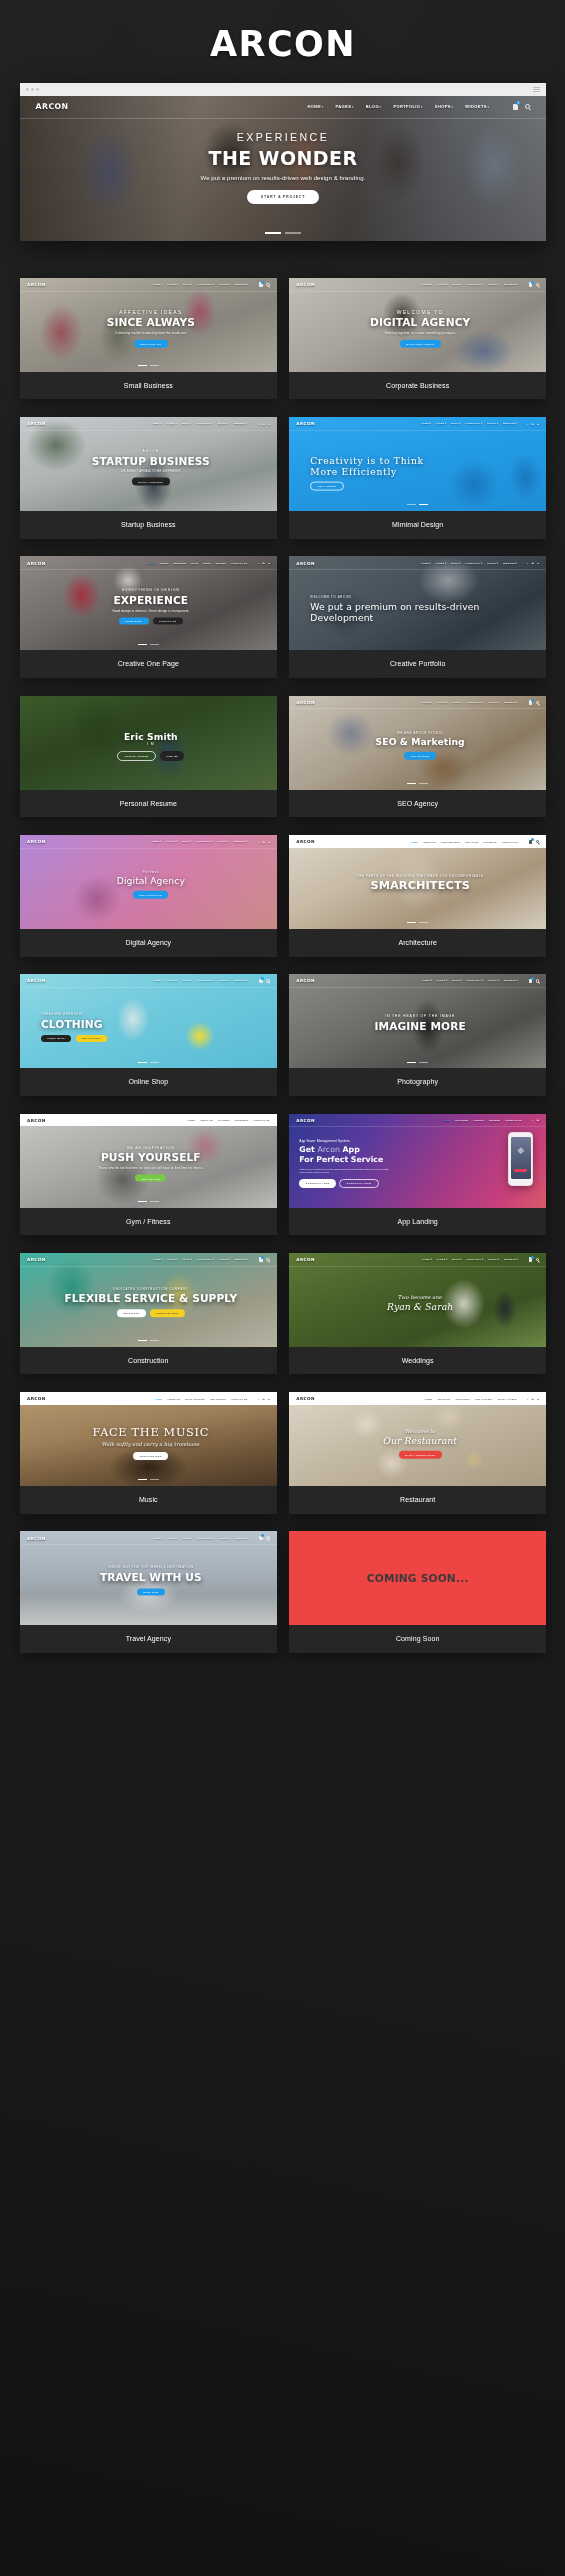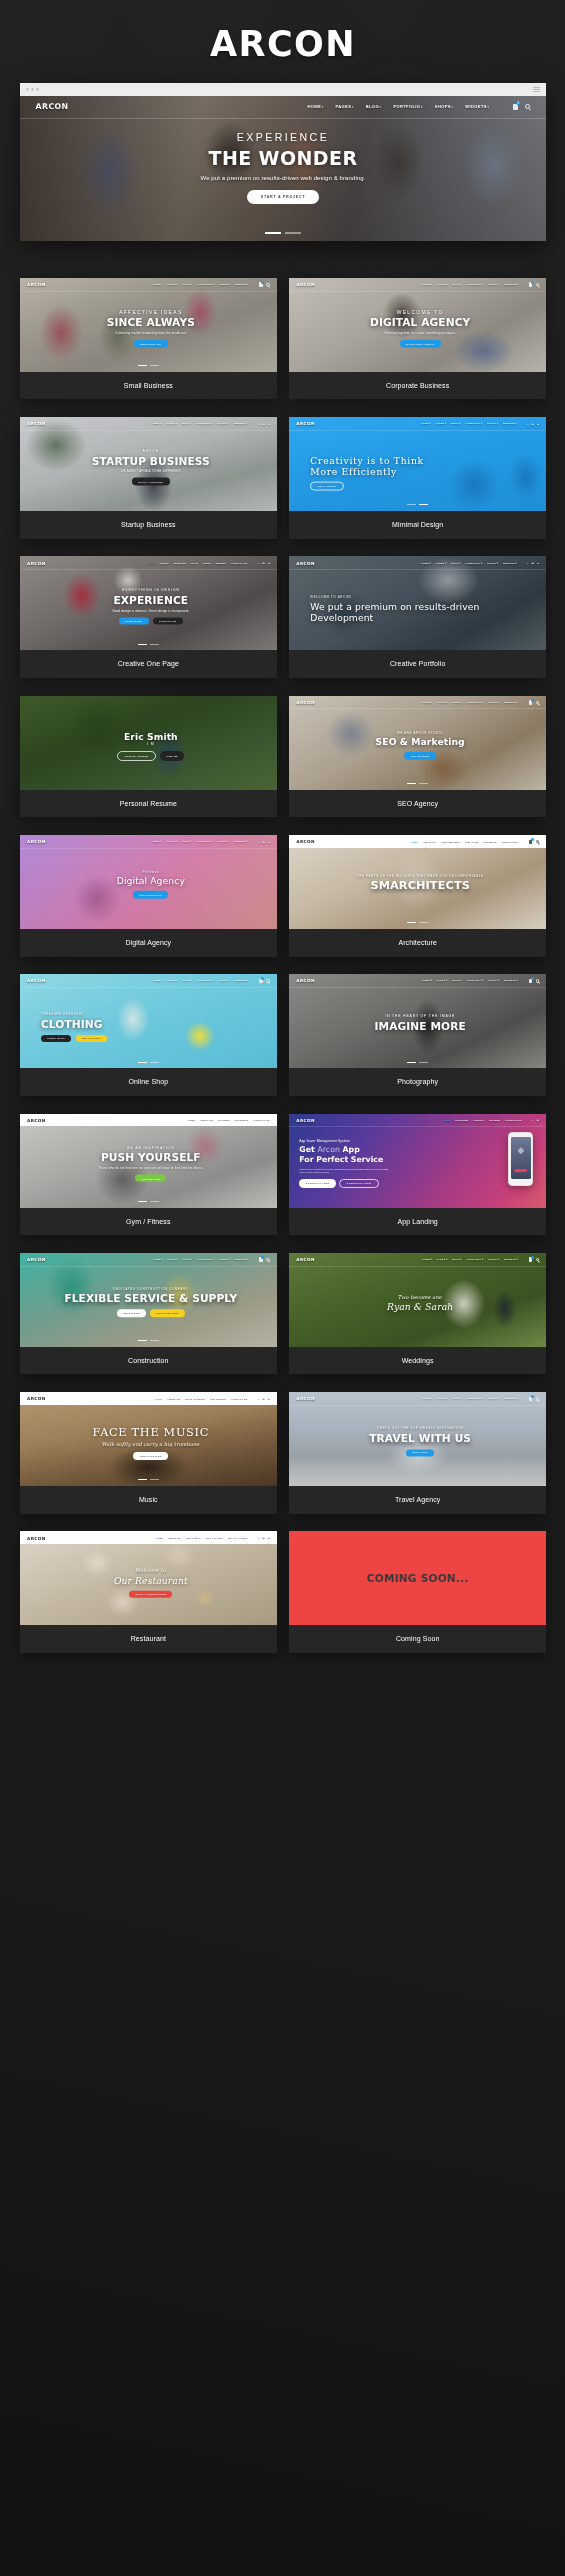--- a/index.html
+++ b/index.html
@@ -972,36 +972,6 @@
     </div>
 
     <div class="card">
-      <div class="thumb bg-travel">
-        <div class="thumb-nav">
-          <span class="thumb-logo">ARCON</span>
-          <span class="thumb-menu">
-            <span>HOME ▾</span>
-            <span>PAGES ▾</span>
-            <span>BLOG ▾</span>
-            <span>PORTFOLIO ▾</span>
-            <span>SHOPS ▾</span>
-            <span>WIDGETS ▾</span>
-            <span class="thumb-icons">
-              <span class="mini-cart">
-                  <b></b>
-                </span>
-              <span class="mini-search"></span>
-            </span>
-          </span>
-        </div>
-        <div class="thumb-copy">
-          <div class="t-kicker xs">CHECK OUT THE TOP WEEKLY DESTINATION</div>
-          <div class="t-head">TRAVEL WITH US</div>
-          <div class="t-btns">
-            <button class="btn blue">BOOK NOW</button>
-          </div>
-        </div>
-      </div>
-      <div class="card-label">Travel Agency</div>
-    </div>
-
-    <div class="card">
       <div class="thumb bg-restaurant">
         <div class="thumb-nav light">
           <span class="thumb-logo">ARCON</span>
@@ -1030,6 +1000,36 @@
     </div>
 
     <div class="card">
+      <div class="thumb bg-travel">
+        <div class="thumb-nav">
+          <span class="thumb-logo">ARCON</span>
+          <span class="thumb-menu">
+            <span>HOME ▾</span>
+            <span>PAGES ▾</span>
+            <span>BLOG ▾</span>
+            <span>PORTFOLIO ▾</span>
+            <span>SHOPS ▾</span>
+            <span>WIDGETS ▾</span>
+            <span class="thumb-icons">
+              <span class="mini-cart">
+                  <b></b>
+                </span>
+              <span class="mini-search"></span>
+            </span>
+          </span>
+        </div>
+        <div class="thumb-copy">
+          <div class="t-kicker xs">CHECK OUT THE TOP WEEKLY DESTINATION</div>
+          <div class="t-head">TRAVEL WITH US</div>
+          <div class="t-btns">
+            <button class="btn blue">BOOK NOW</button>
+          </div>
+        </div>
+      </div>
+      <div class="card-label">Travel Agency</div>
+    </div>
+
+    <div class="card">
       <div class="thumb bg-coming">
         <div class="coming-label">COMING SOON...</div>
       </div>

